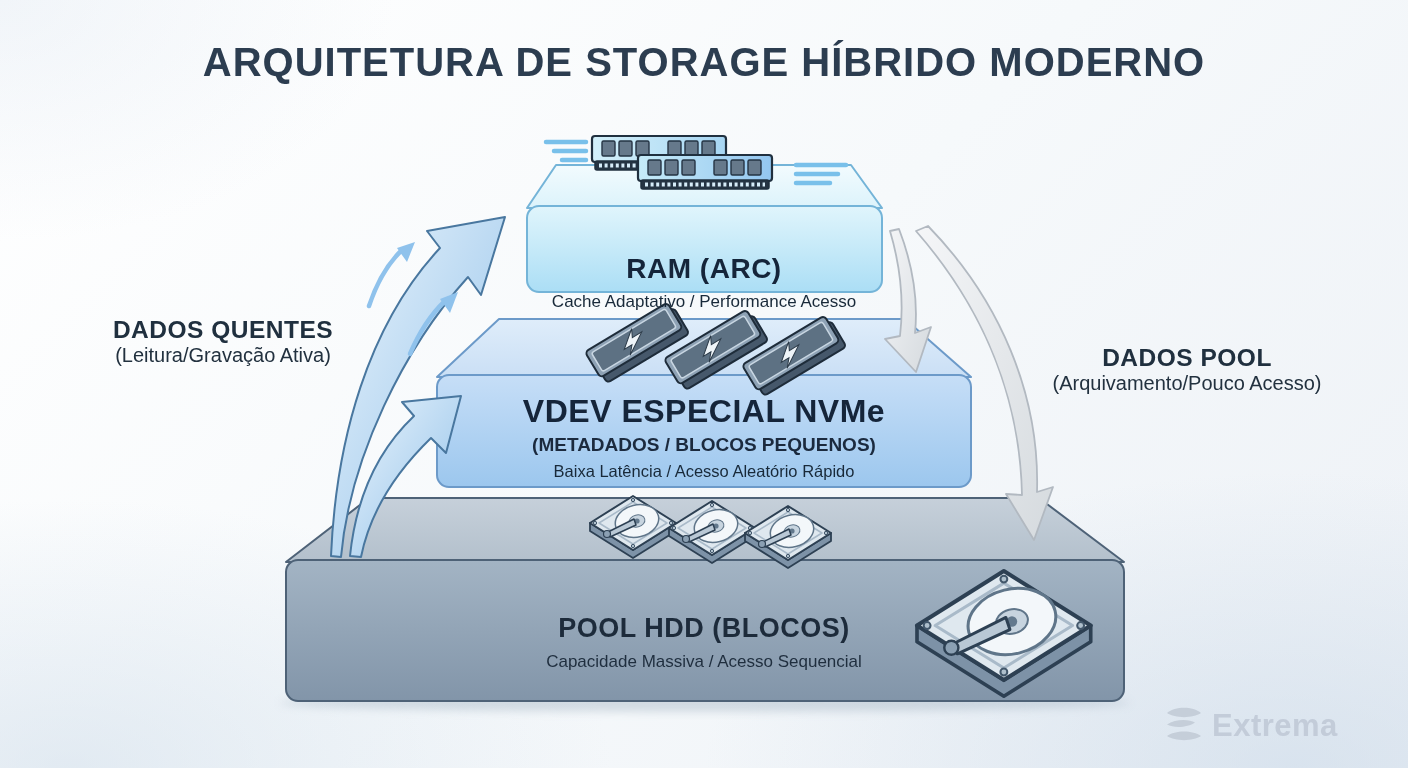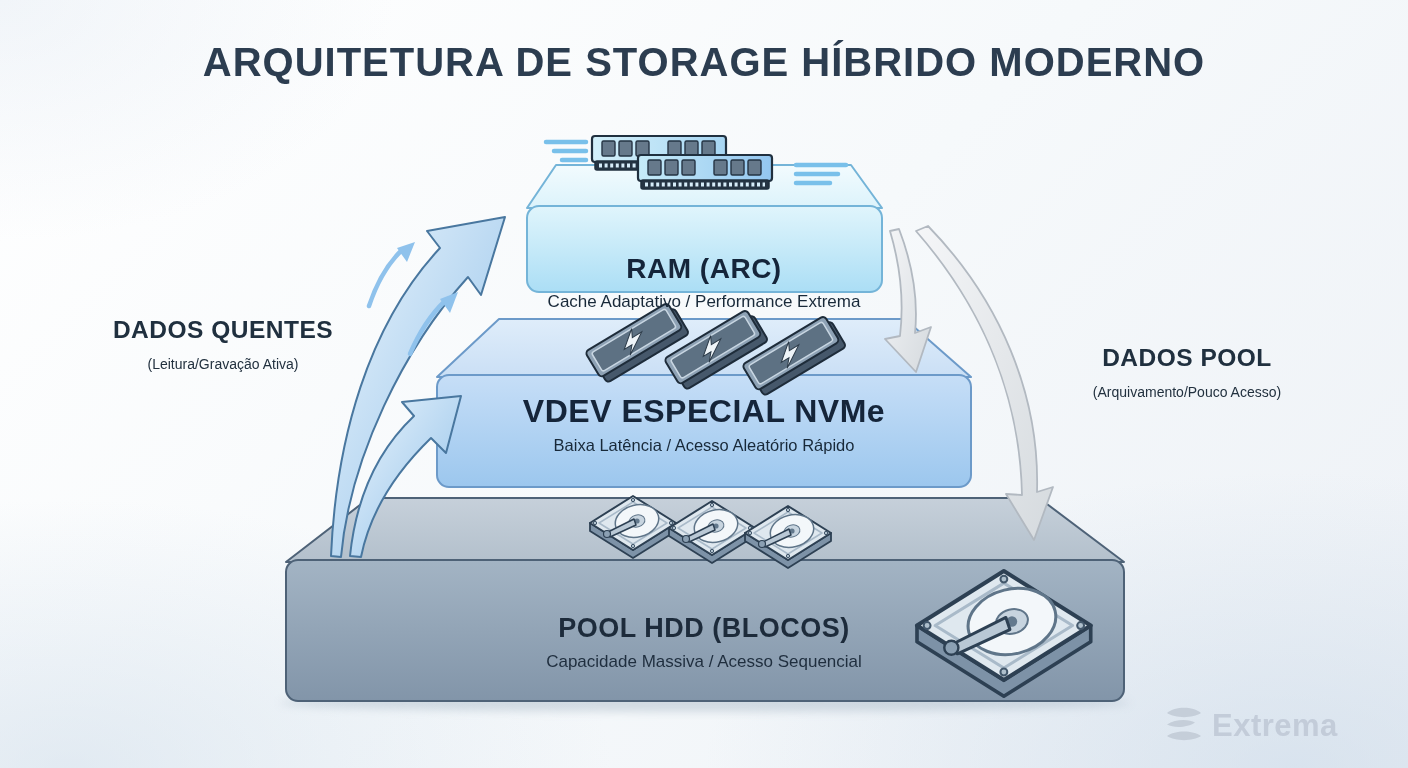--- a/index.html
+++ b/index.html
@@ -205,7 +205,7 @@
 
   <div class="abs tier-text" id="ram-text">
     <div class="t1">RAM (ARC)</div>
-    <div class="t2">Cache Adaptativo / Performance Extrema</div>
+    <div class="t2">Cache Adaptativo / Performance Acesso</div>
   </div>
 
   <div class="abs tier-text" id="nvme-text">

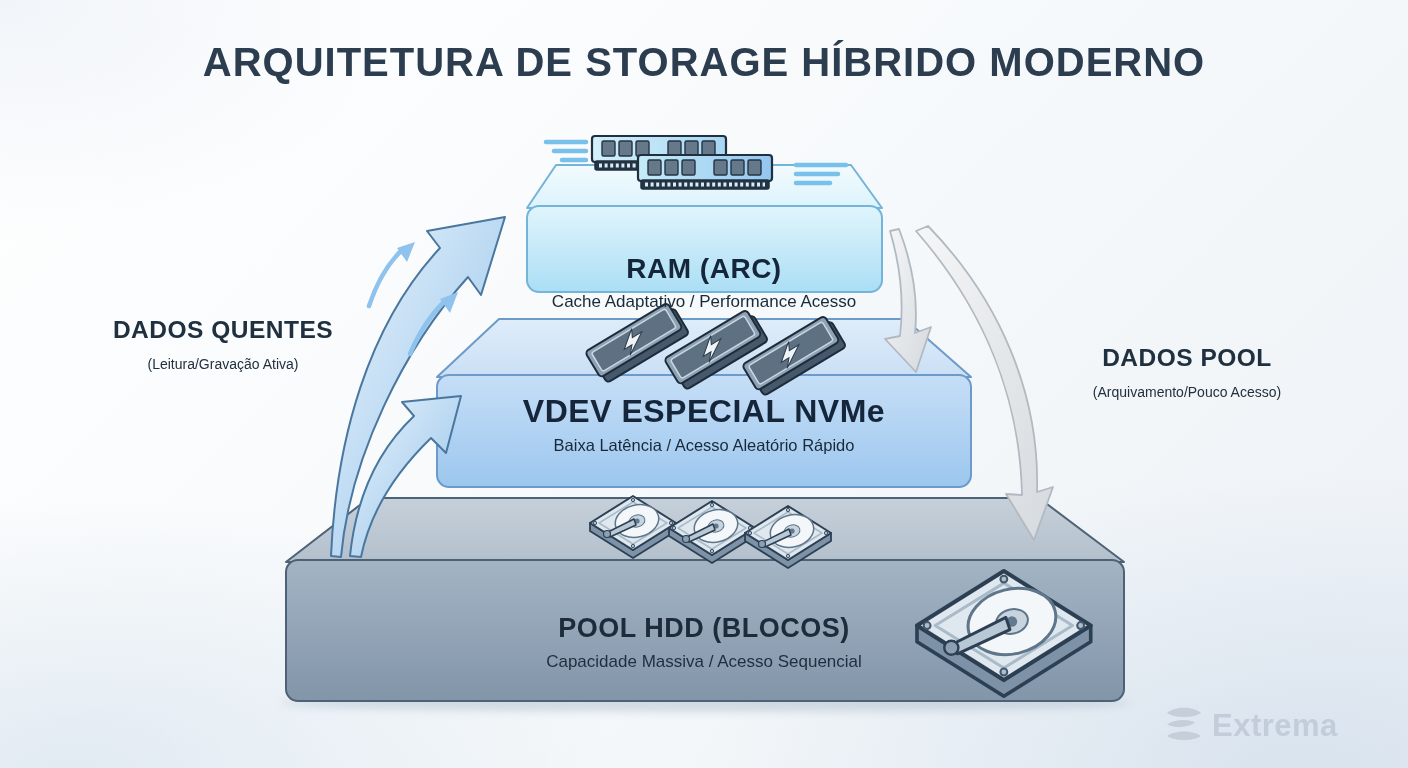--- a/index.html
+++ b/index.html
@@ -33,7 +33,7 @@
   #hdd-text .t2{font-size:17px;margin-top:8px;color:#1f2e3e;text-align:center;}
   .side-label{transform:translateX(-50%);text-align:center;white-space:nowrap;}
   .side-label .t1{font-size:24.5px;font-weight:700;color:#20303f;letter-spacing:.5px;}
-  .side-label .t2{font-size:14px;color:#22313f;margin-top:12px;}
+  .side-label .t2{font-size:20px;color:#22313f;margin-top:0;}
   #hot-label{left:223px;top:316px;}
   #cold-label{left:1187px;top:344px;}
   .logo-text{

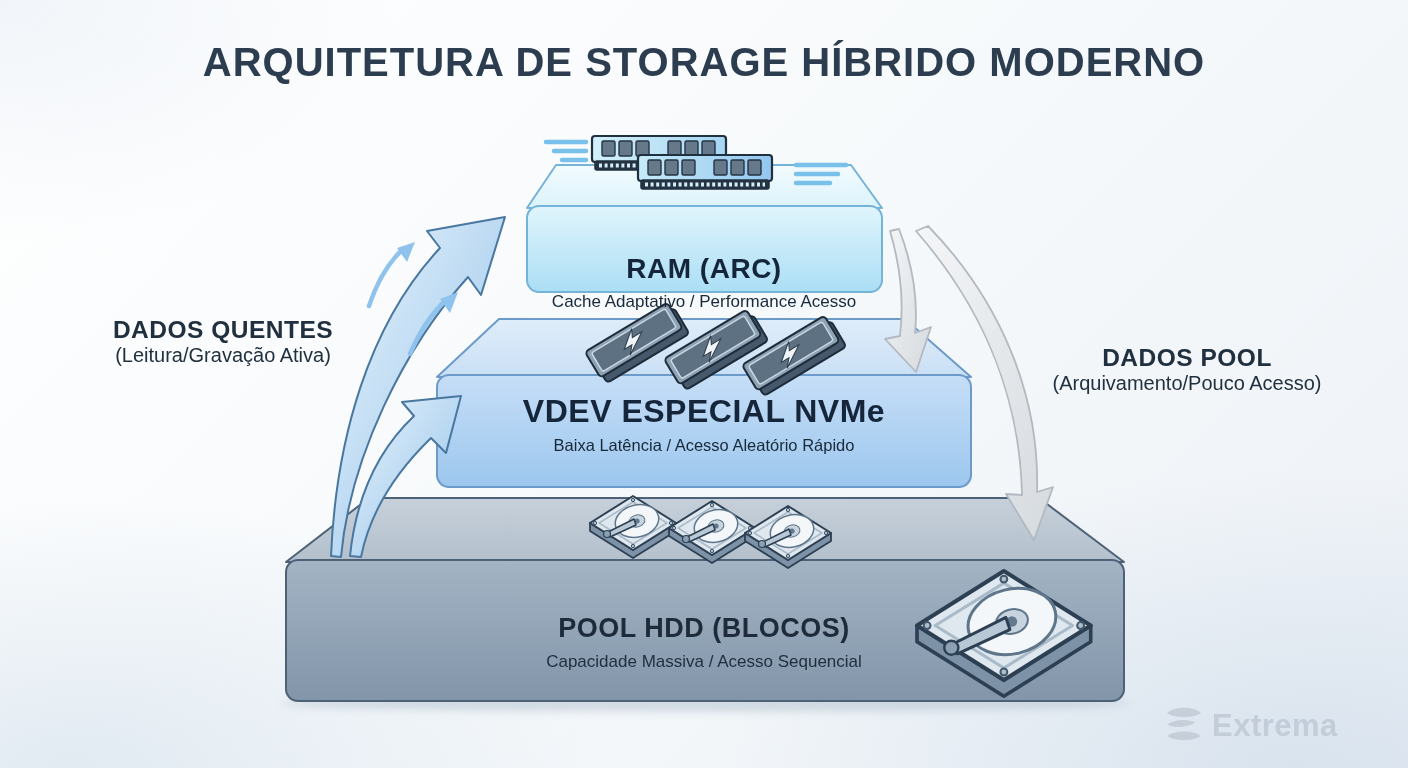--- a/index.html
+++ b/index.html
@@ -210,6 +210,7 @@
 
   <div class="abs tier-text" id="nvme-text">
     <div class="t1">VDEV ESPECIAL NVMe</div>
+    <div class="t2">(METADADOS / BLOCOS PEQUENOS)</div>
     <div class="t3">Baixa Latência / Acesso Aleatório Rápido</div>
   </div>
 

